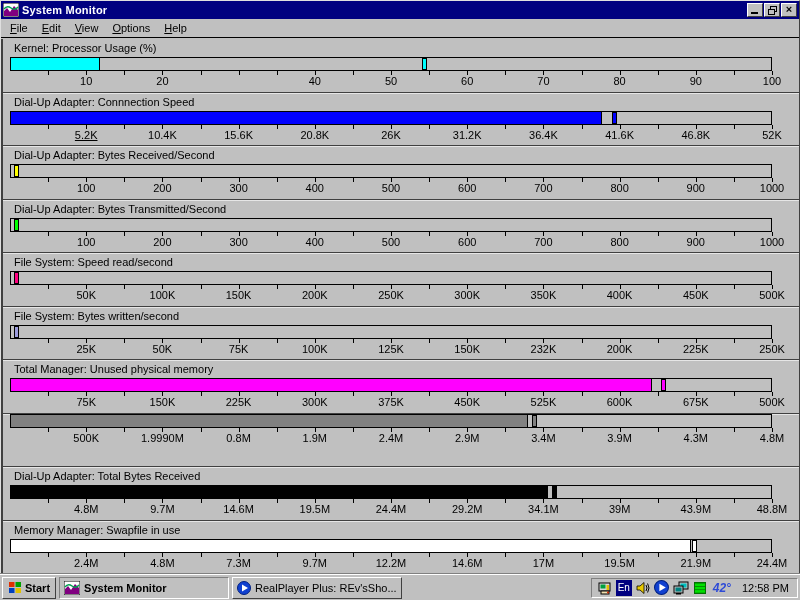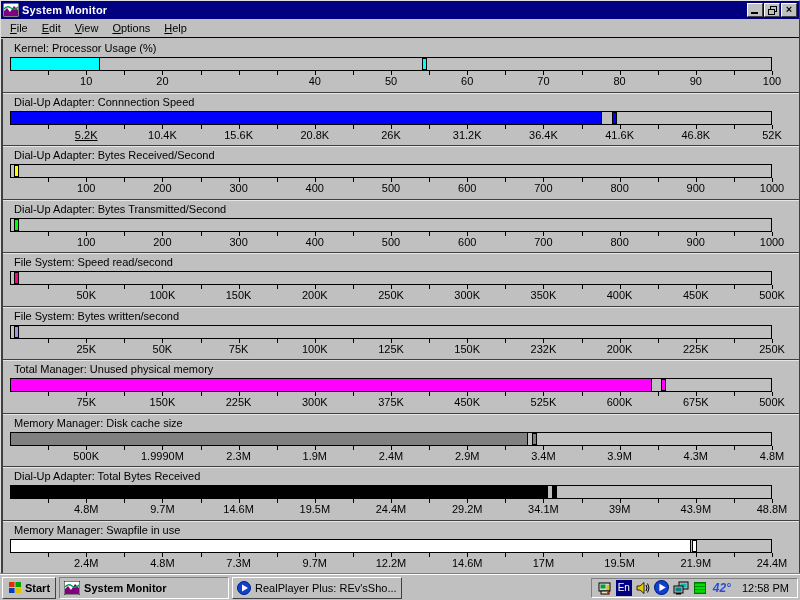--- a/index.html
+++ b/index.html
@@ -372,7 +372,6 @@
           </div>
         </div>
         <div class="gauge">
-          <div class="gauge-label">Memory Manager: Disk cache size</div>
           <div class="trough">
             <div class="bar" style="width: 68%; background: rgb(128, 128, 128);"></div>
             <div class="peak" style="left: calc(68.8% - 2px); background: rgb(128, 128, 128);"></div>

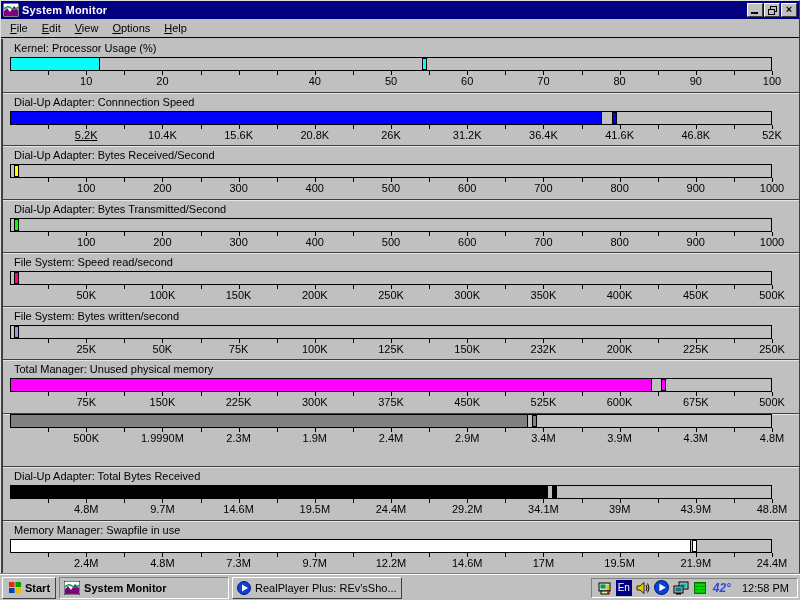--- a/index.html
+++ b/index.html
@@ -399,7 +399,7 @@
             <div class="tickmark" style="left: 100%;"></div>
             <div class="ticklabel" style="left: 10%;">500K</div>
             <div class="ticklabel" style="left: 20%;">1.9990M</div>
-            <div class="ticklabel" style="left: 30%;">2.3M</div>
+            <div class="ticklabel" style="left: 30%;">0.8M</div>
             <div class="ticklabel" style="left: 40%;">1.9M</div>
             <div class="ticklabel" style="left: 50%;">2.4M</div>
             <div class="ticklabel" style="left: 60%;">2.9M</div>

